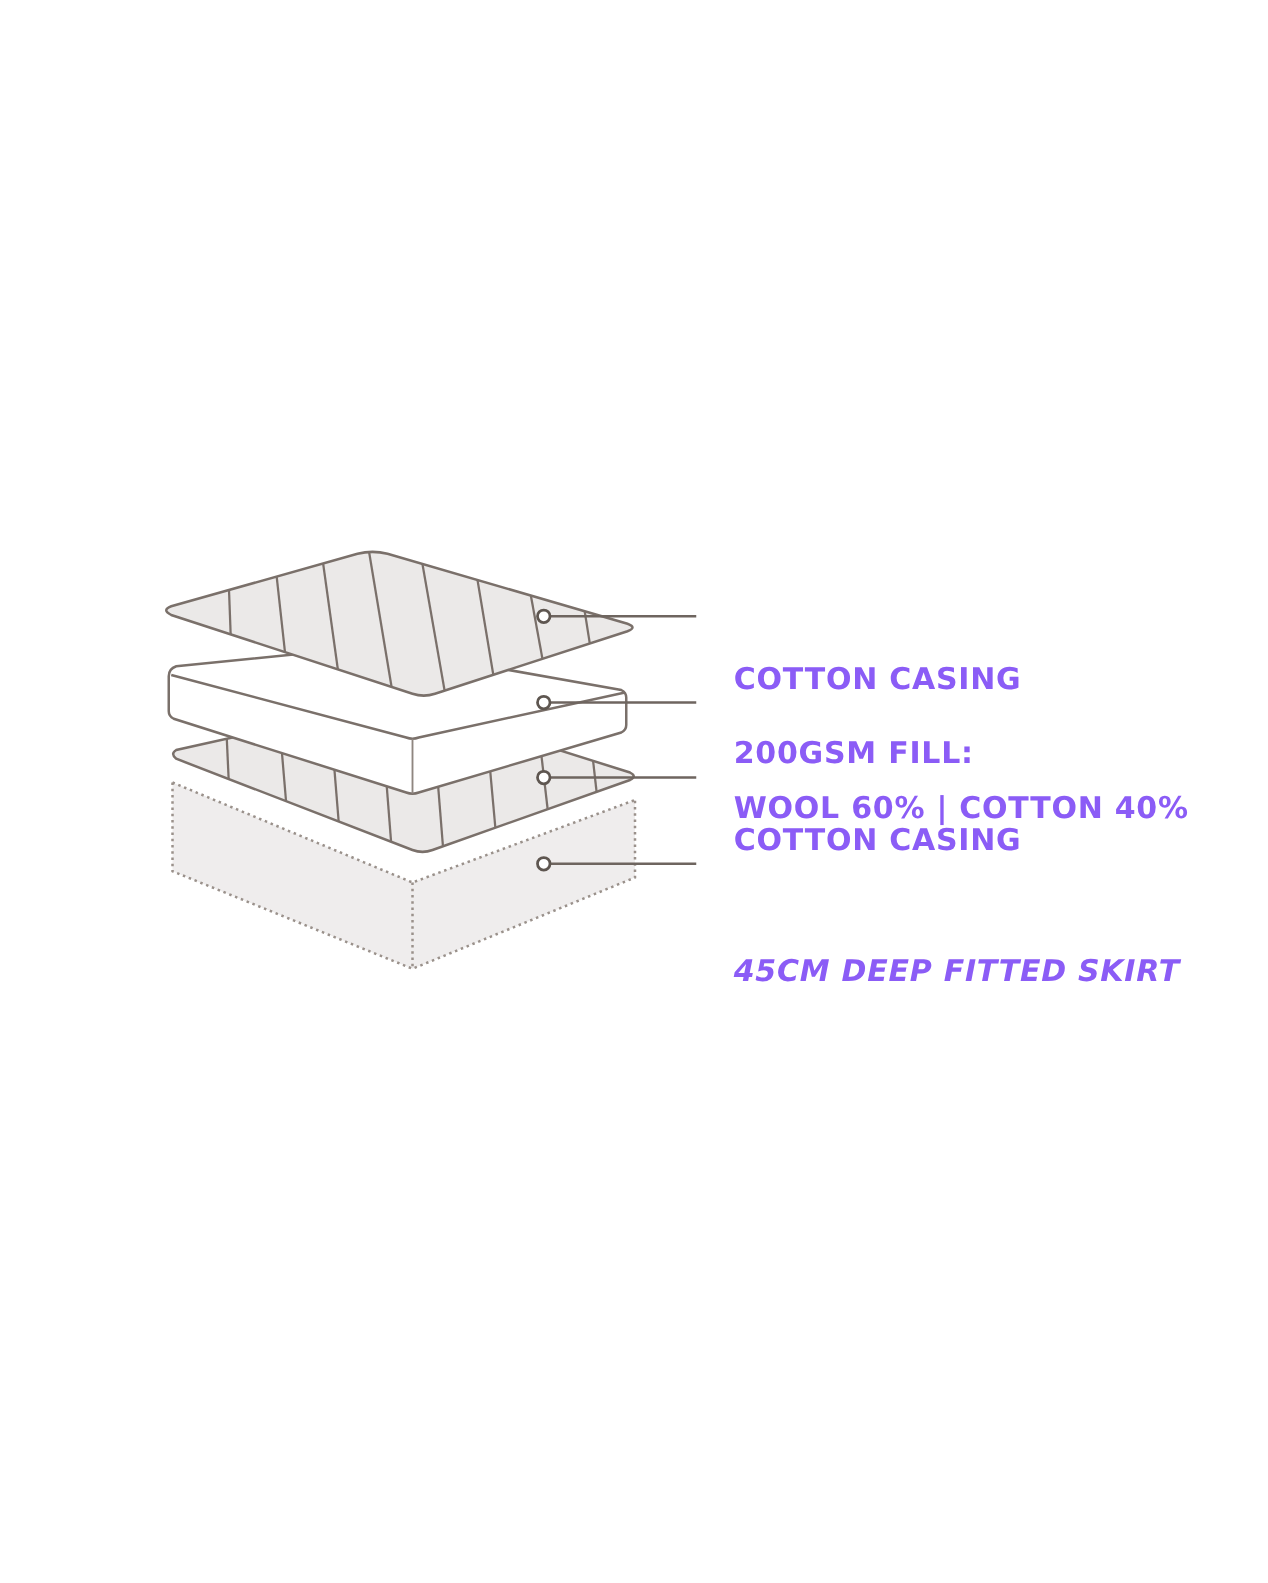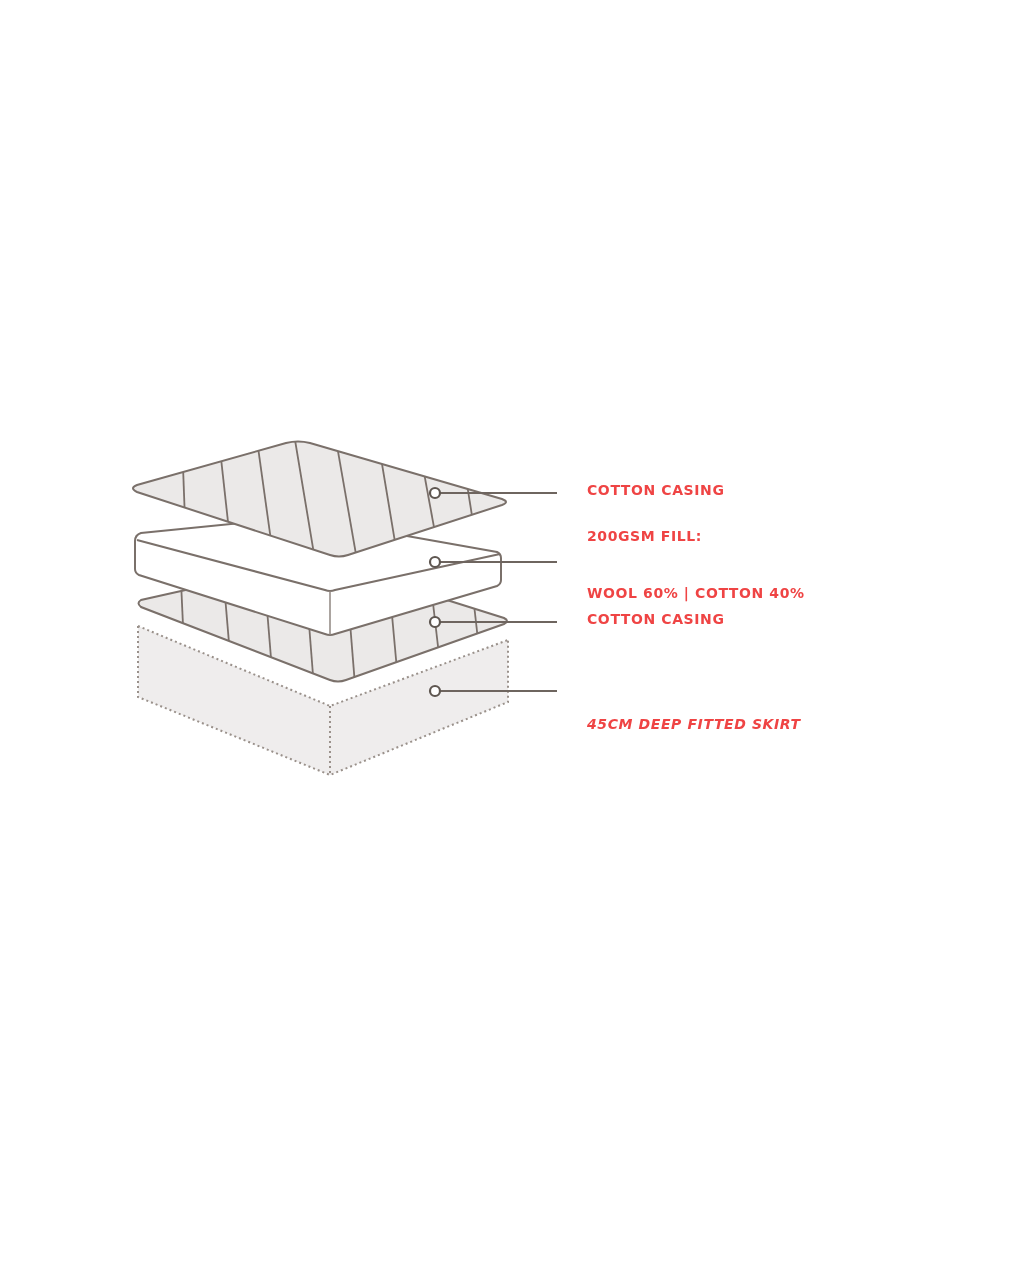--- a/index.html
+++ b/index.html
@@ -5,7 +5,7 @@
     html, body { margin: 0; padding: 0; background: #ffffff; }
     body { width: 1014px; height: 1266px; position: relative; overflow: hidden; font-family: "DejaVu Sans", sans-serif; }
     #diagram { position: absolute; left: 0; top: 0; width: 1014px; height: 1266px; }
-    .label { position: absolute; left: 587px; color: #ef4444; font-weight: bold; font-size: 14px; letter-spacing: 0.6px; white-space: nowrap; line-height: 1; }
+    .label { position: absolute; left: 587px; color: #8b5cf6; font-weight: bold; font-size: 24px; letter-spacing: 0.6px; white-space: nowrap; line-height: 1; margin-top: 48px; }
   </style>
 </head>
 <body>

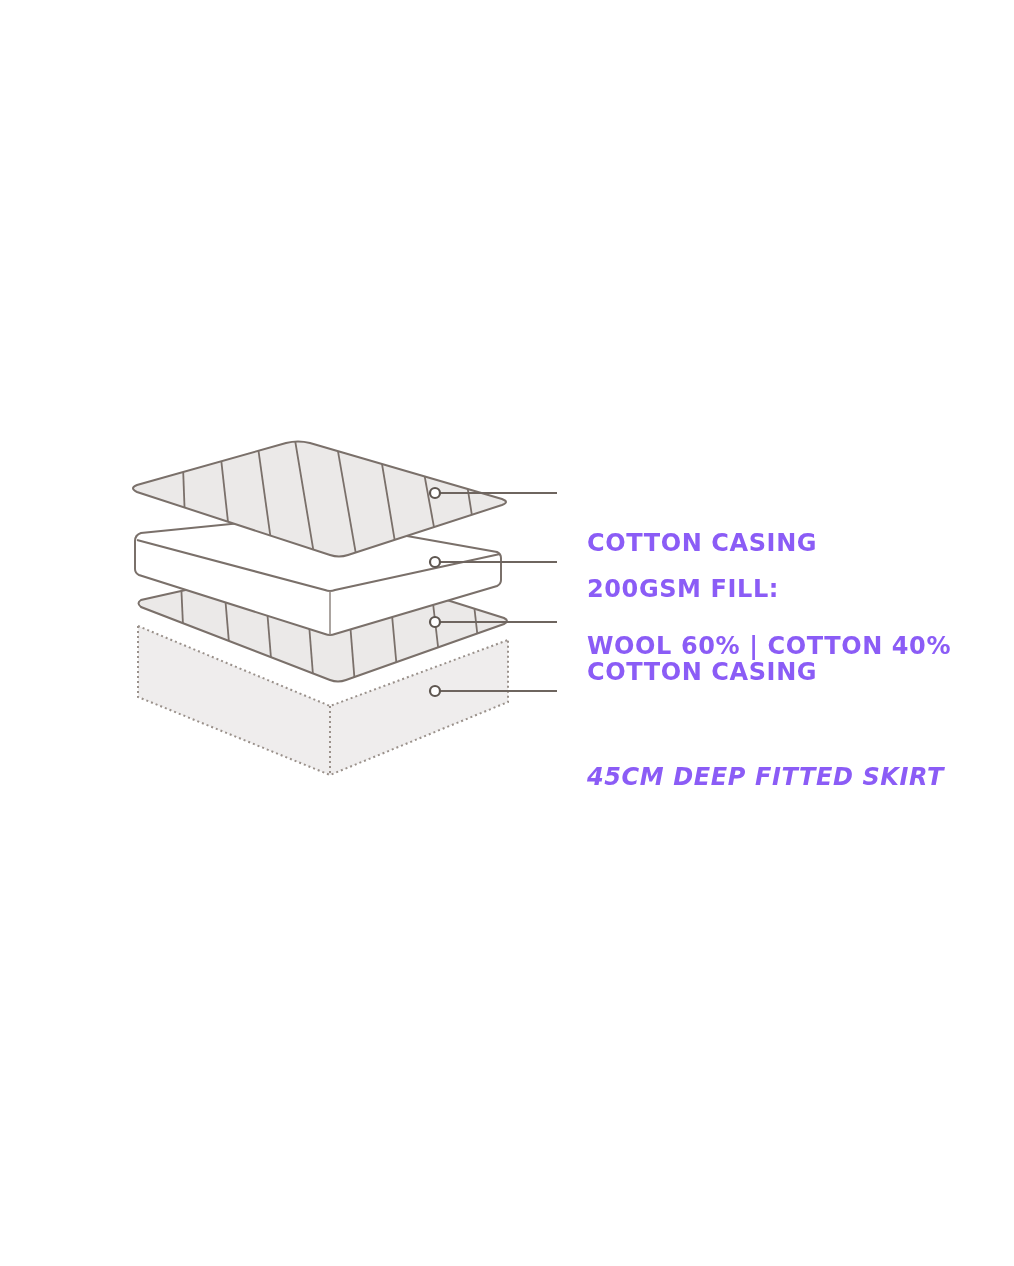--- a/index.html
+++ b/index.html
@@ -81,7 +81,7 @@
 </svg>
 
 <div class="label" style="top:483px;">COTTON CASING</div>
-<div class="label" style="top:529px;">200GSM FILL:</div>
+<div class="label" style="top:542px;">200GSM FILL:</div>
 <div class="label" style="top:586px;">WOOL 60% | COTTON 40%</div>
 <div class="label" style="top:612px;">COTTON CASING</div>
 <div class="label" style="top:717px;font-style:italic;">45CM DEEP FITTED SKIRT</div>

